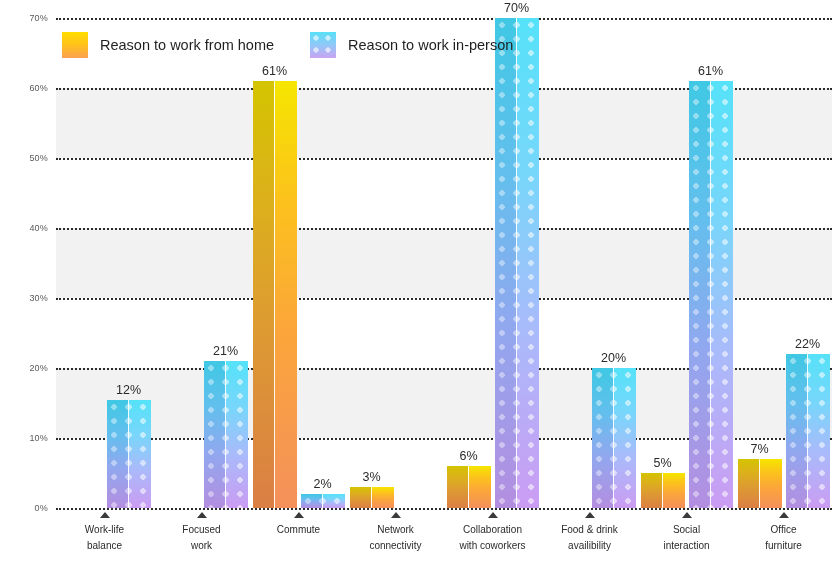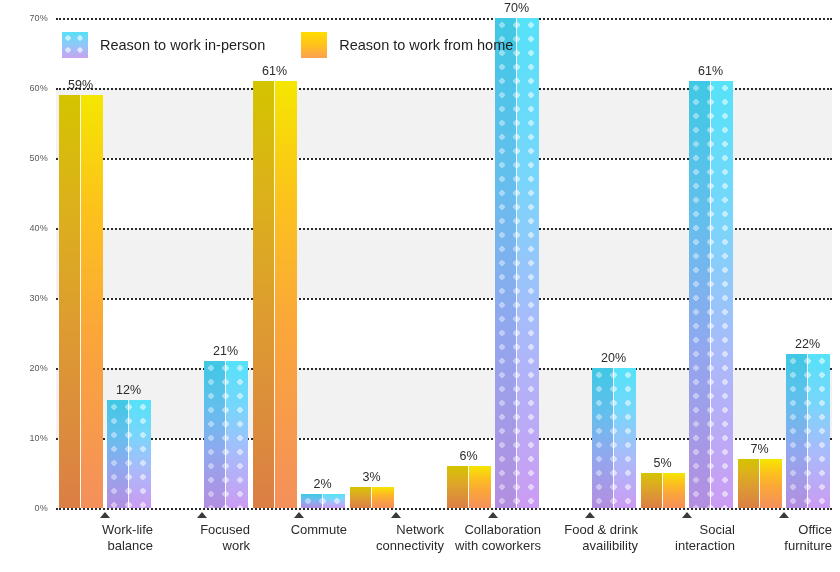--- a/index.html
+++ b/index.html
@@ -337,13 +337,13 @@
 
   <div class="legend">
     <div class="legend-item">
+      <span class="legend-swatch home"></span>
+      <span class="legend-label">Reason to work from home</span>
+    </div>
+    <div class="legend-item">
       <span class="legend-swatch inperson"></span>
       <span class="legend-label">Reason to work in-person</span>
     </div>
-    <div class="legend-item">
-      <span class="legend-swatch home"></span>
-      <span class="legend-label">Reason to work from home</span>
-    </div>
   </div>
 
 </div>

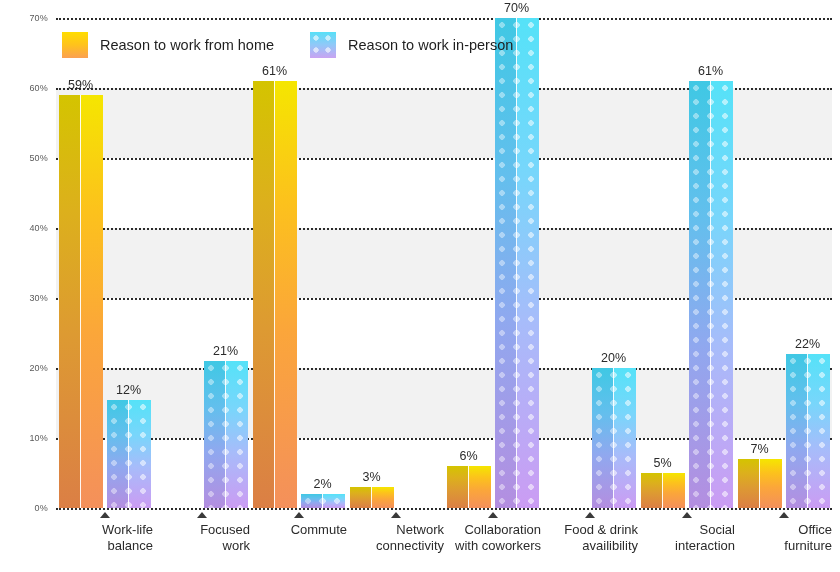--- a/index.html
+++ b/index.html
@@ -195,11 +195,6 @@
       </div>
     <div>
         <div class="group" style="left: 0px; width: 97px;">
-          <div class="bar home" style="left: 2.5px; height: 413px;">
-            <div class="half left"></div>
-            <div class="half right"></div>
-            <div class="bar-label">59%</div>
-          </div>
           <div class="bar inperson" style="left: 50.5px; height: 108px;">
             <div class="half left"></div>
             <div class="half right"></div>

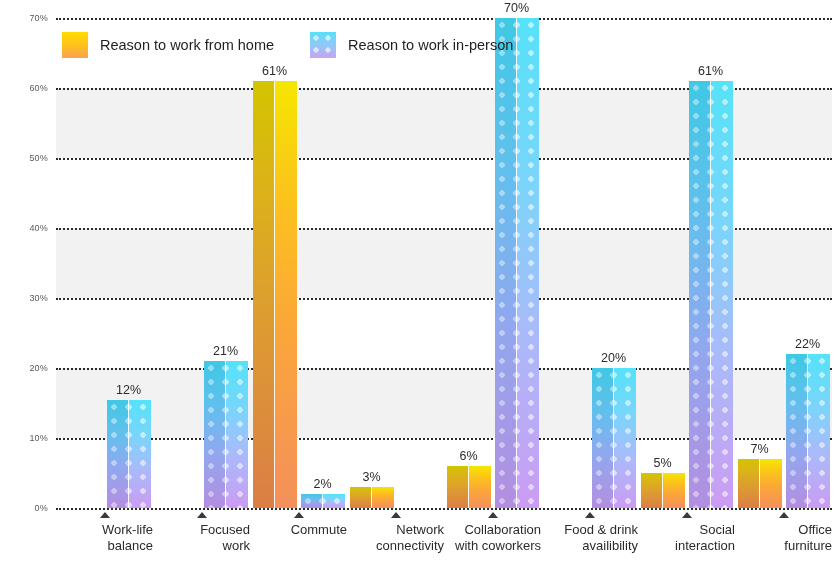--- a/index.html
+++ b/index.html
@@ -118,8 +118,8 @@
   .x-cat {
     position: absolute;
     top: 512px;
-    text-align: right;
-    font-size: 13px;
+    text-align: center;
+    font-size: 10px;
     line-height: 16px;
     color: #2b2b2b;
   }

